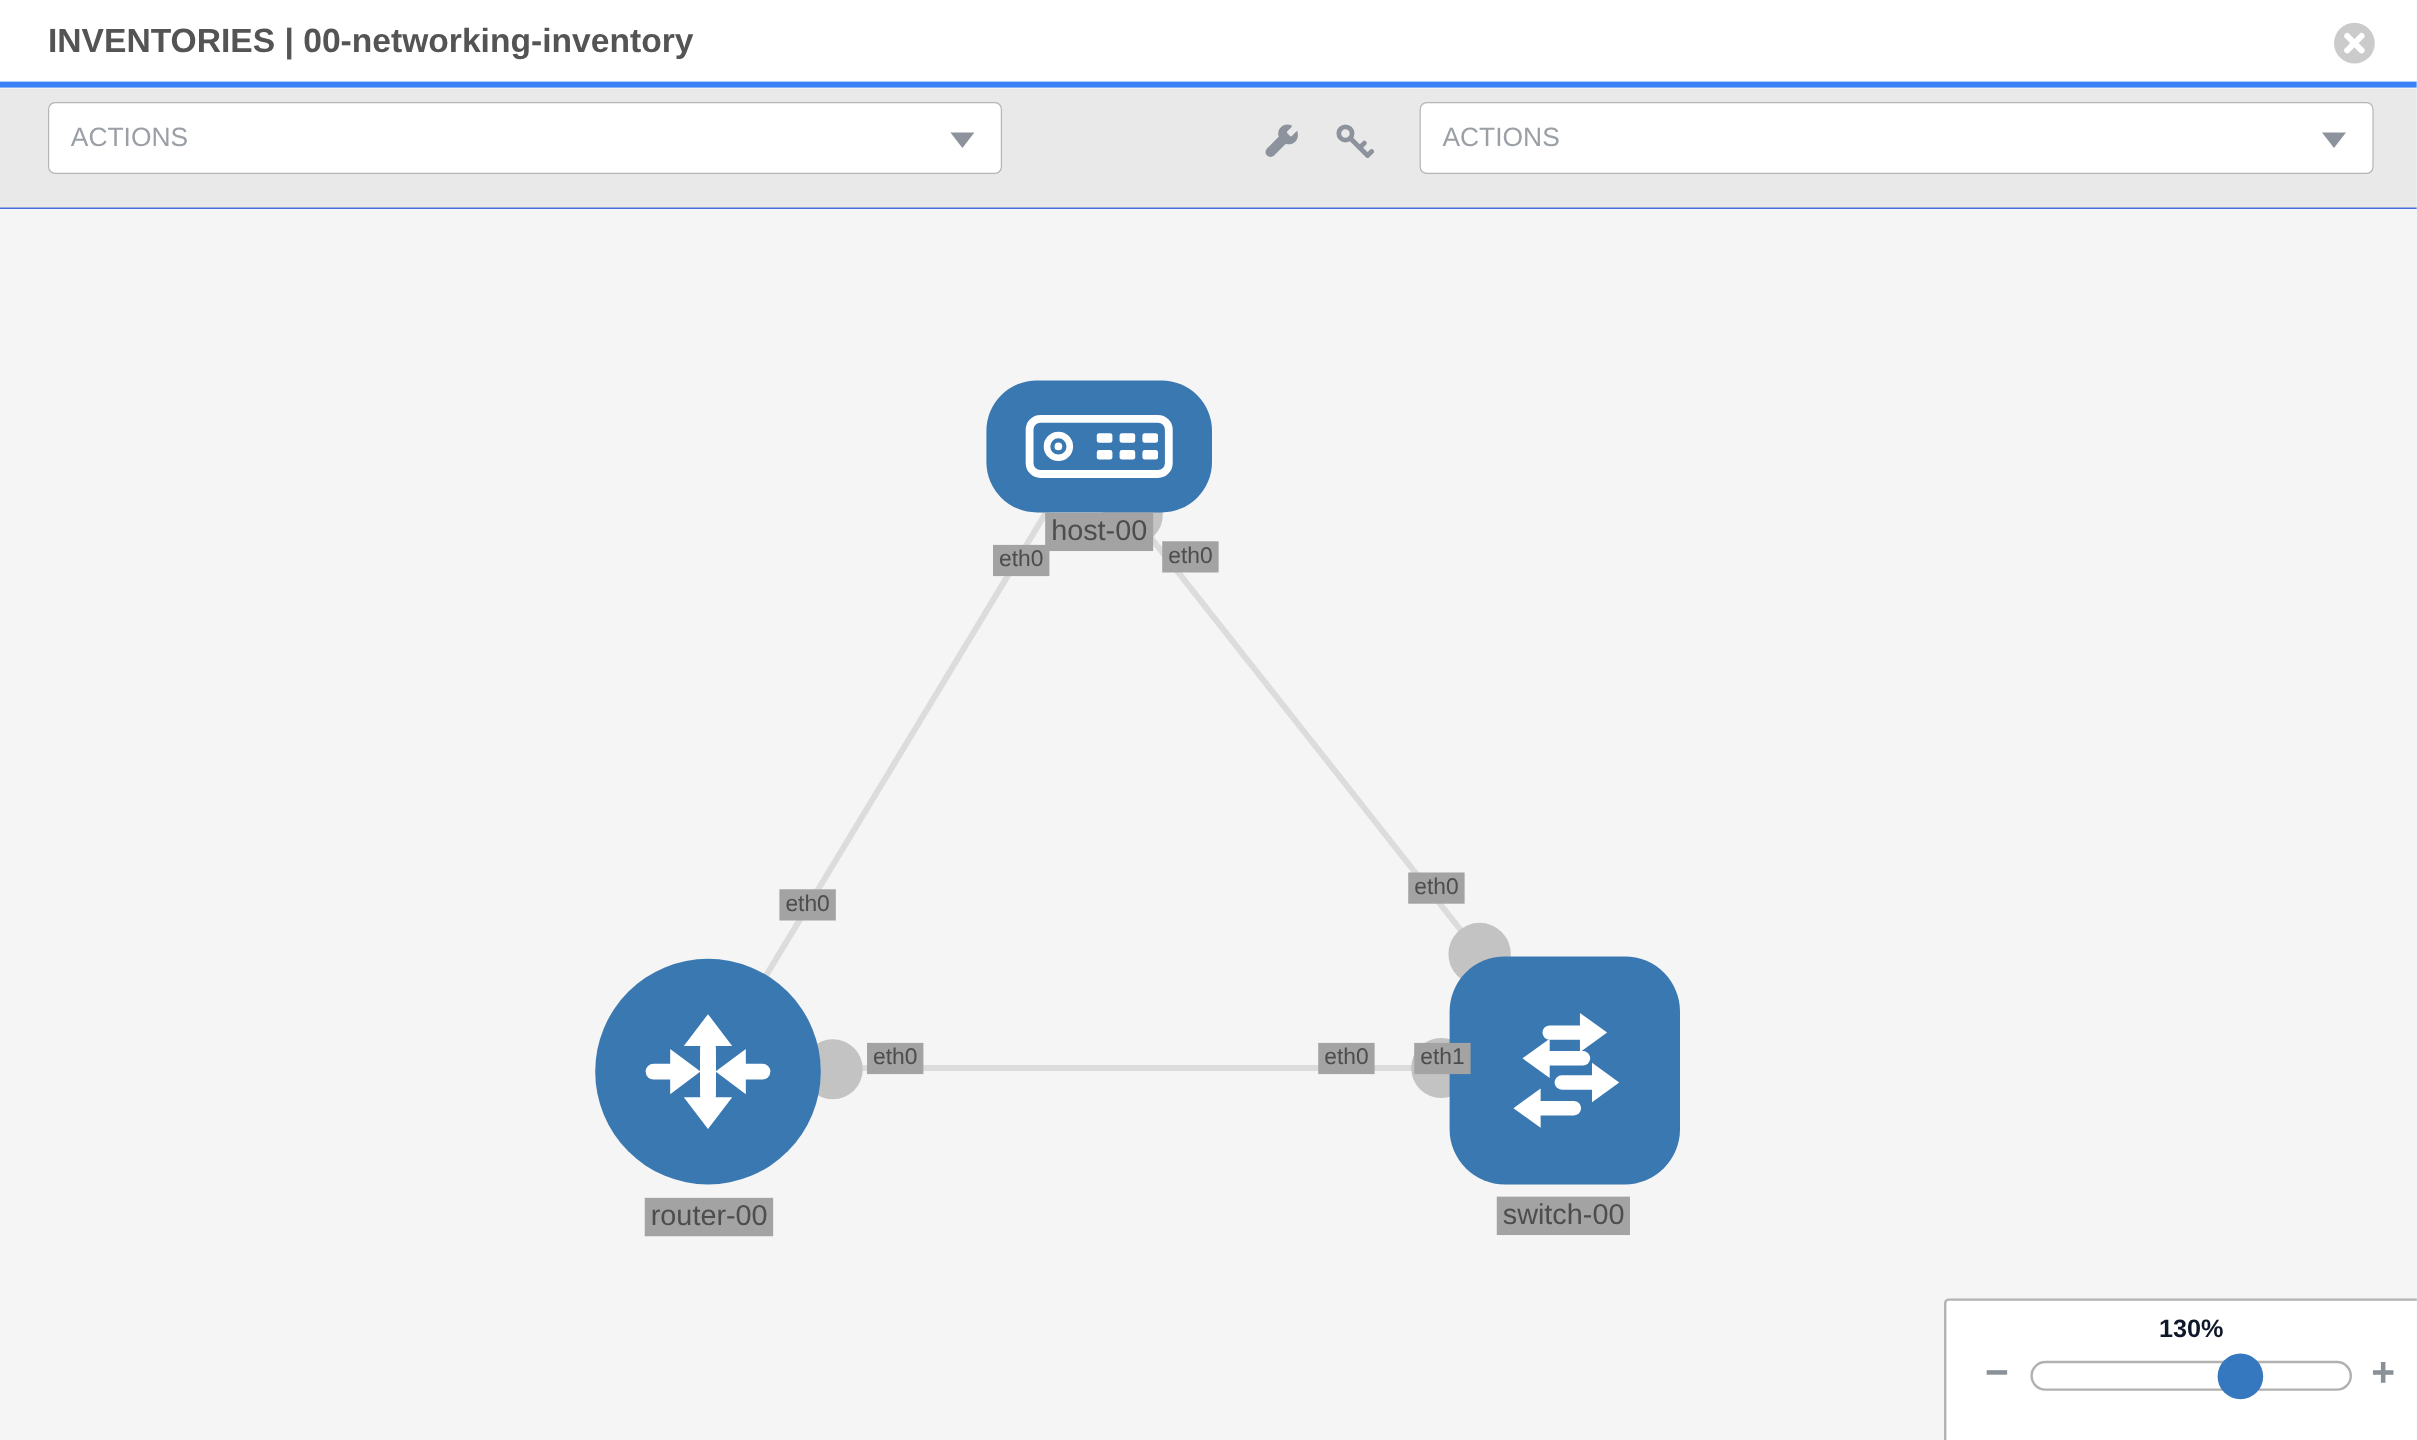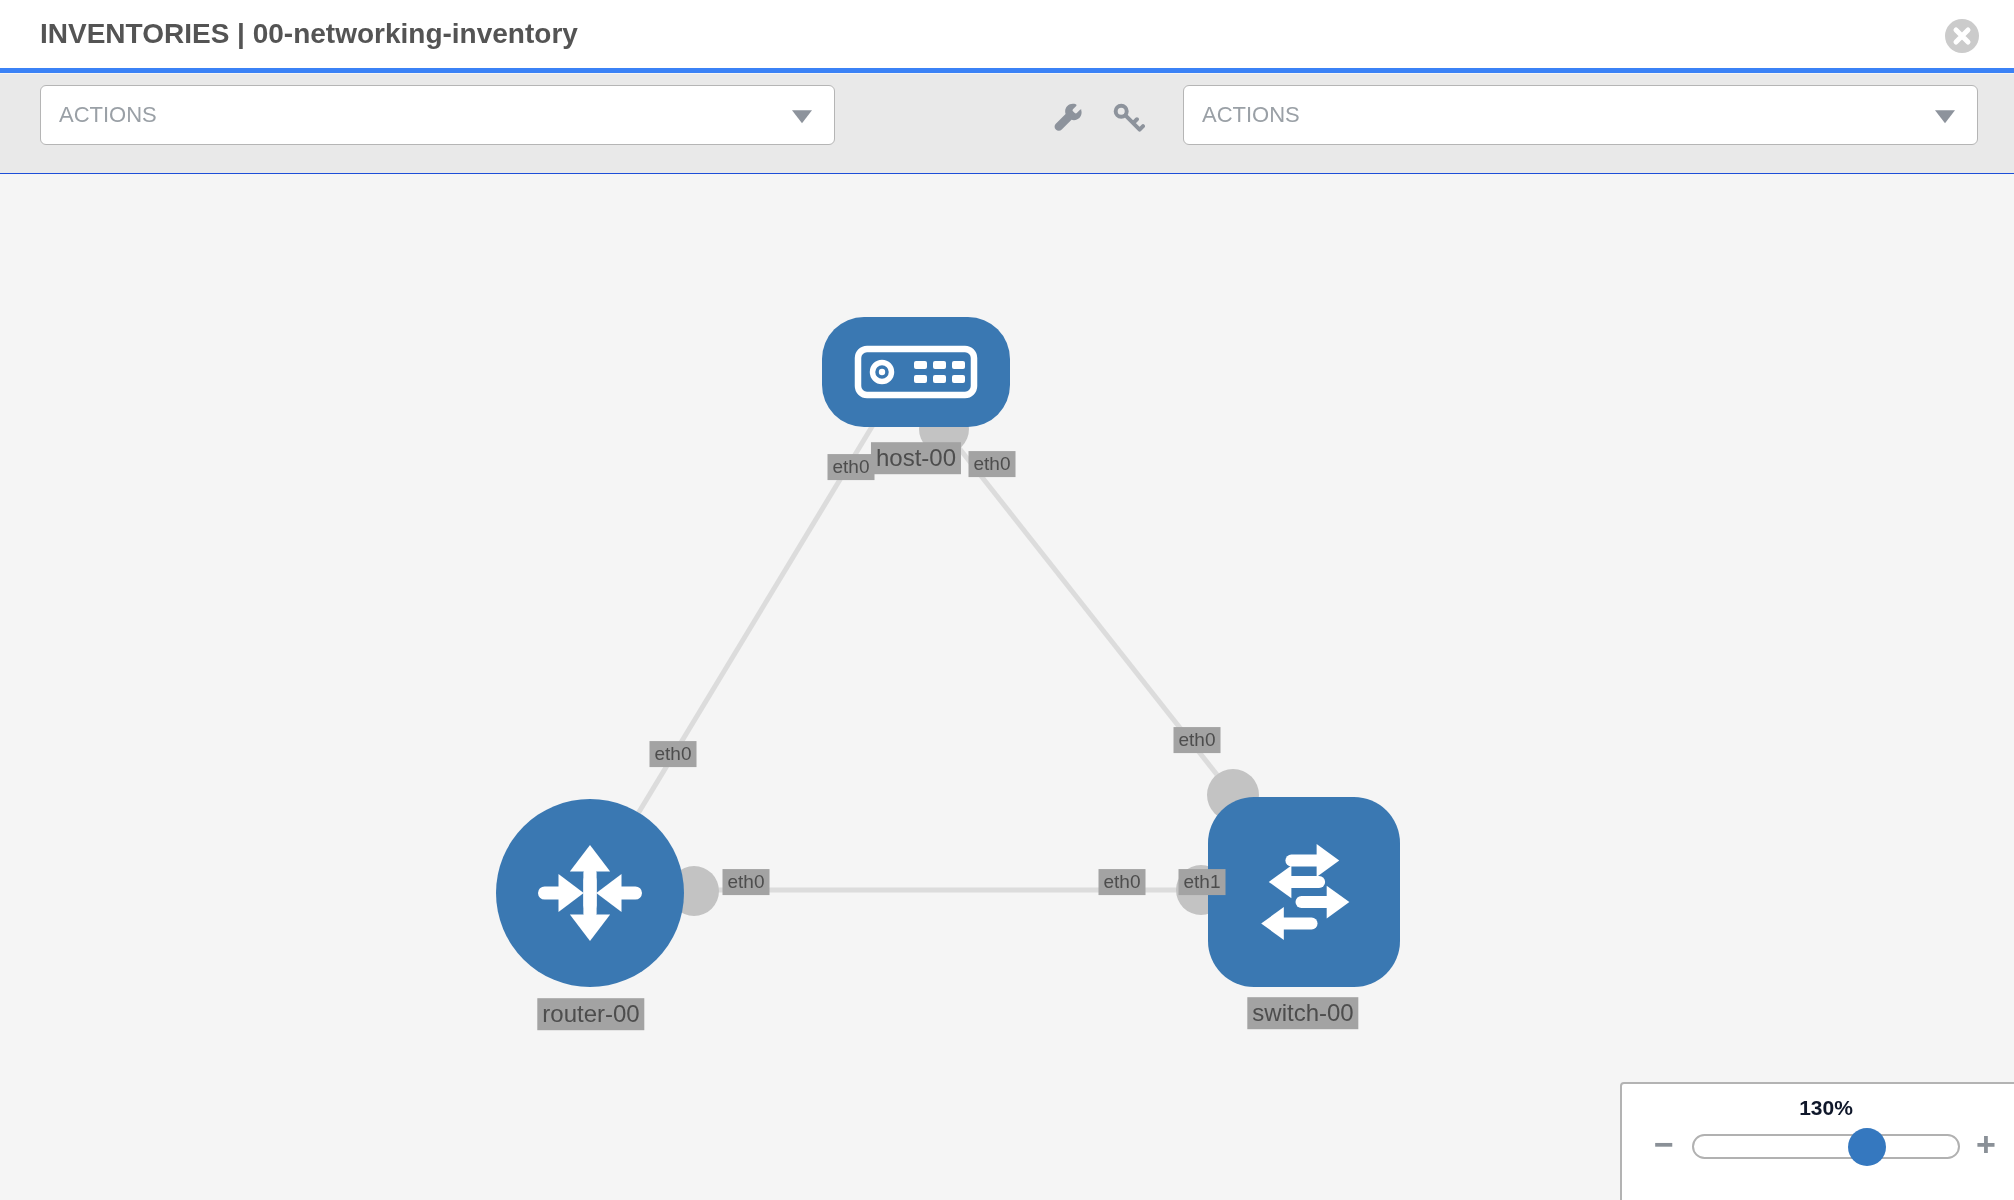--- a/index.html
+++ b/index.html
@@ -204,7 +204,7 @@
     </svg>
   </div>
 
-  <div class="graph-label node-name" style="left:916px; top:303px;">host-00</div>
+  <div class="graph-label node-name" style="left:916px; top:288px;">host-00</div>
   <div class="graph-label node-name" style="left:591px; top:859px;">router-00</div>
   <div class="graph-label node-name" style="left:1303px; top:858px;">switch-00</div>
 

